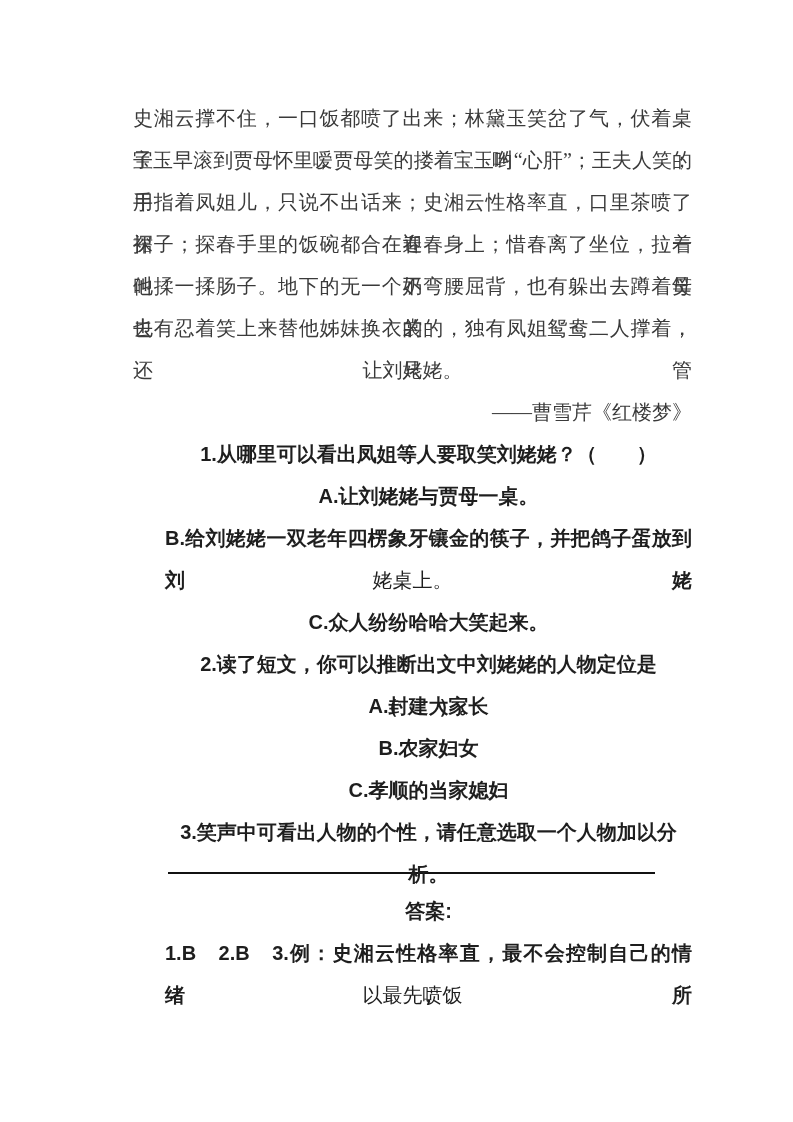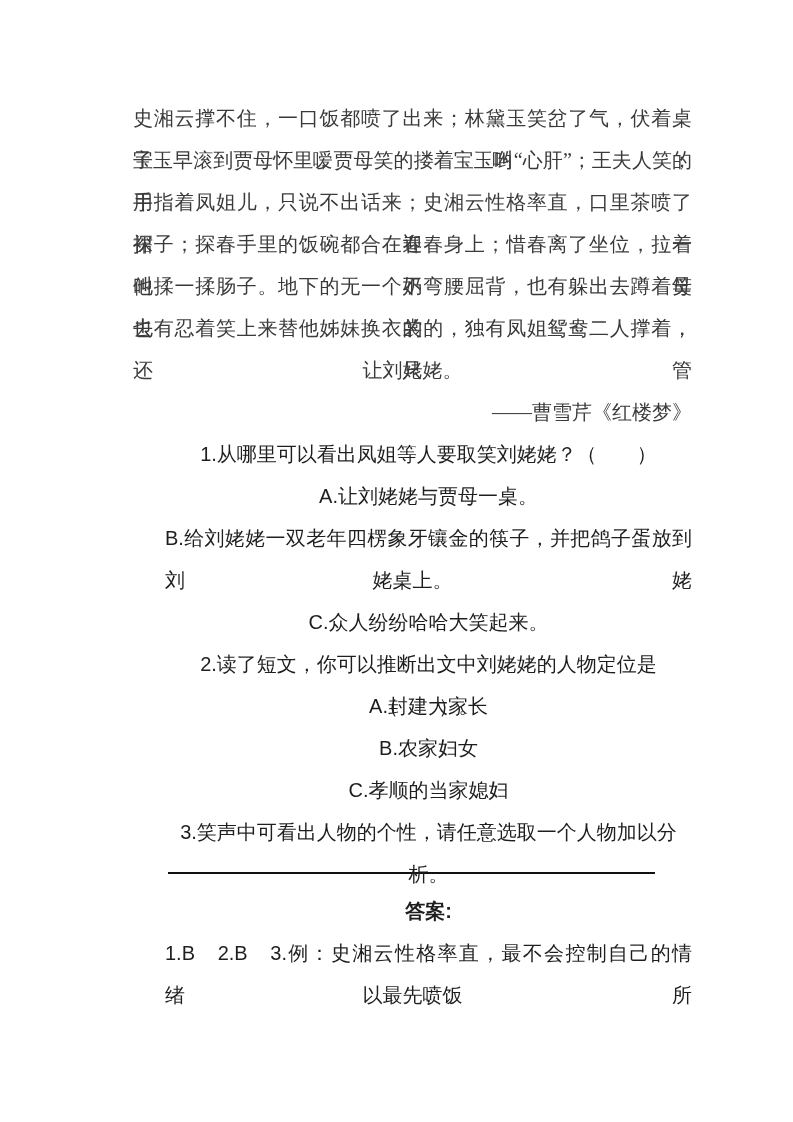--- a/index.html
+++ b/index.html
@@ -45,6 +45,7 @@
   }
   .indent {
     padding-left: 32px;
+    font-weight: bold;
   }
   .right {
     text-align: center;

